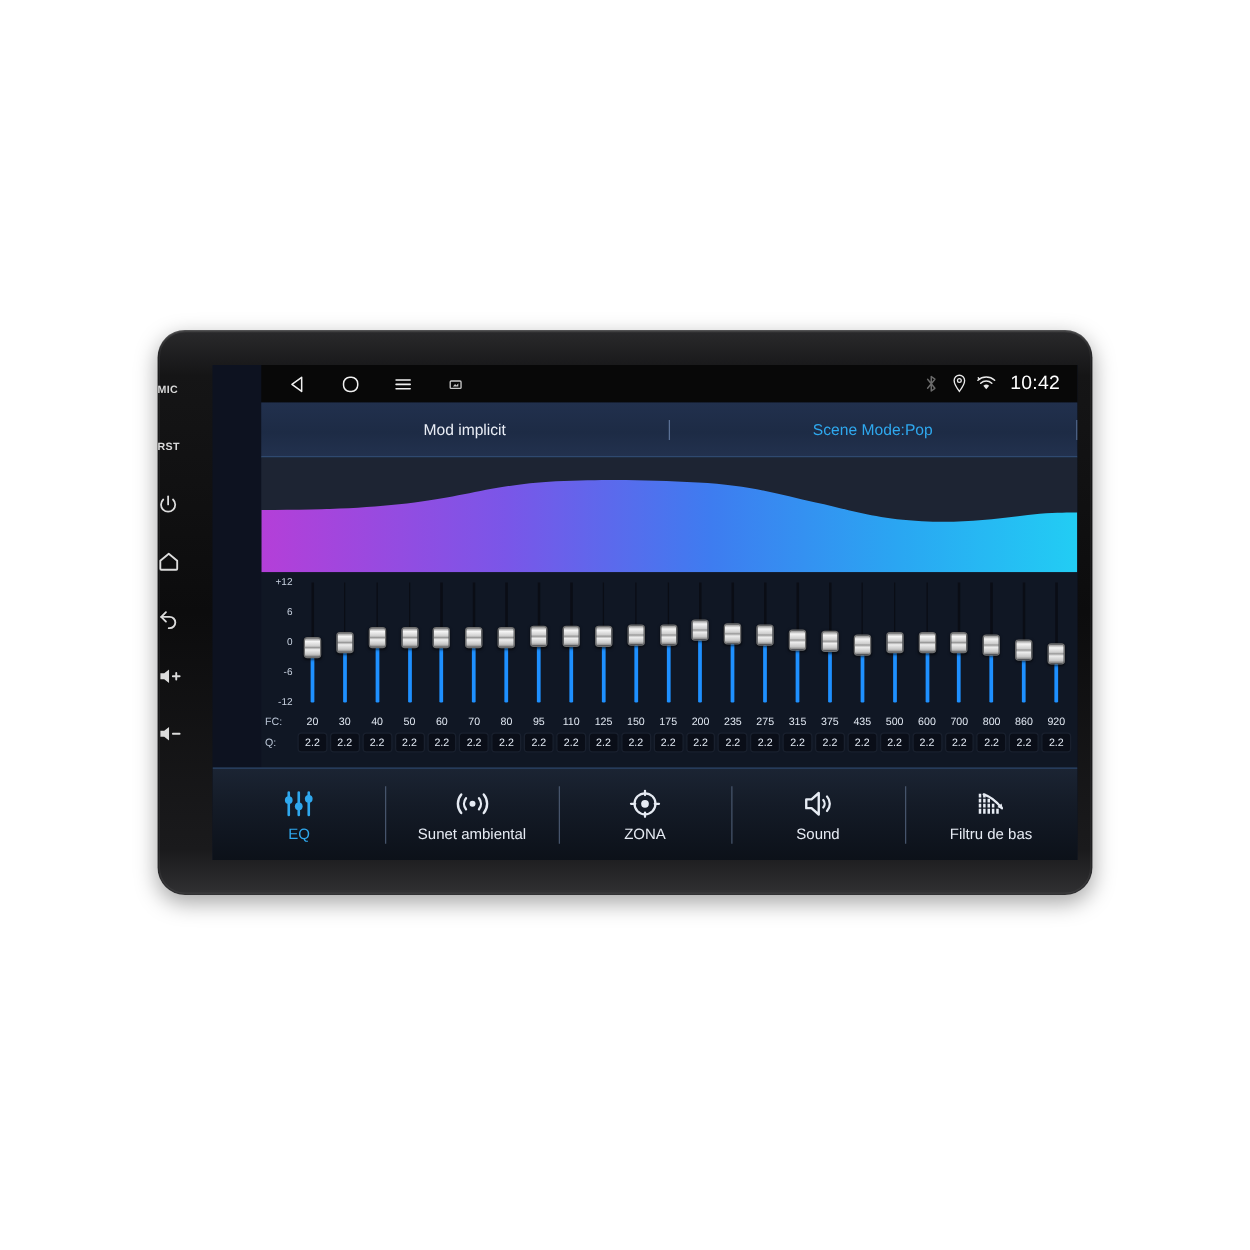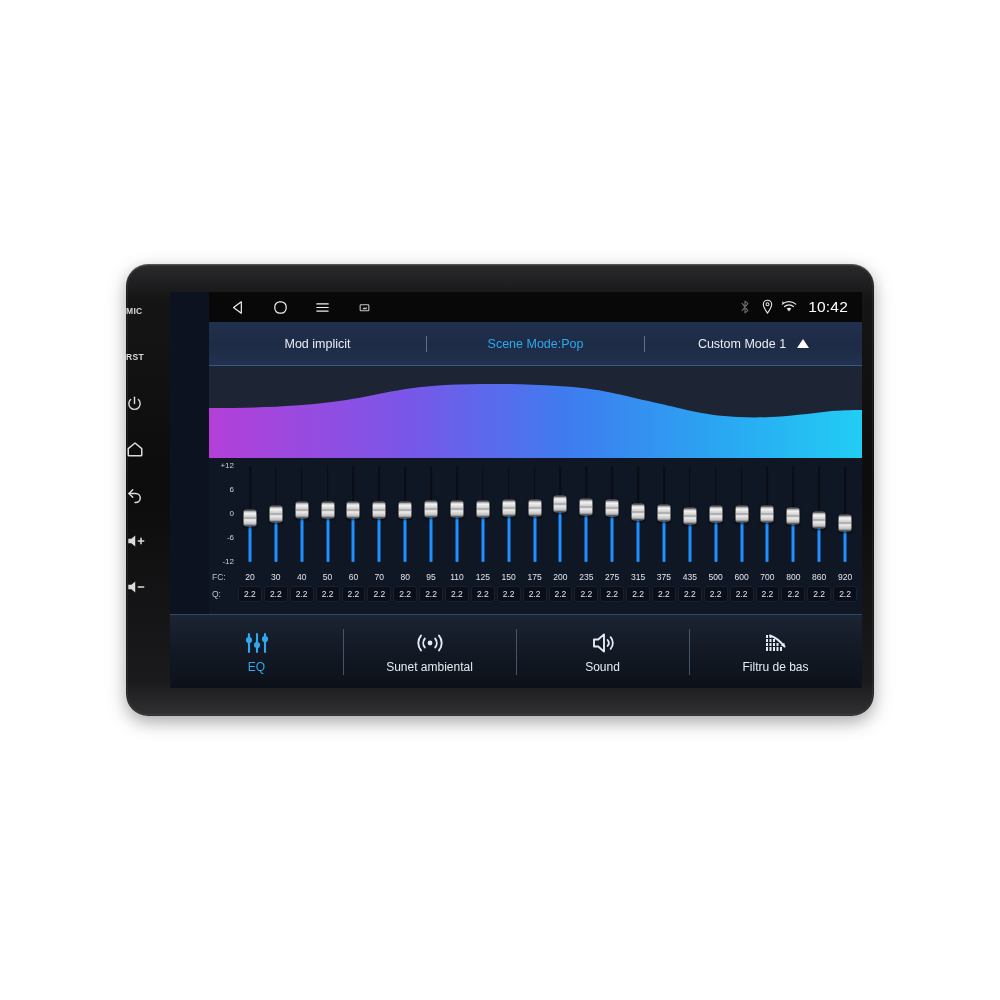--- a/index.html
+++ b/index.html
@@ -291,10 +291,6 @@
         <span>Scene Mode:Pop</span>
       </div>
       <div class="mode-sep"></div>
-      <div class="mode-cell">
-        <span>Custom Mode 1</span>
-        <span class="arrow-up"></span>
-      </div>
     </div>
 
     <div id="viz">

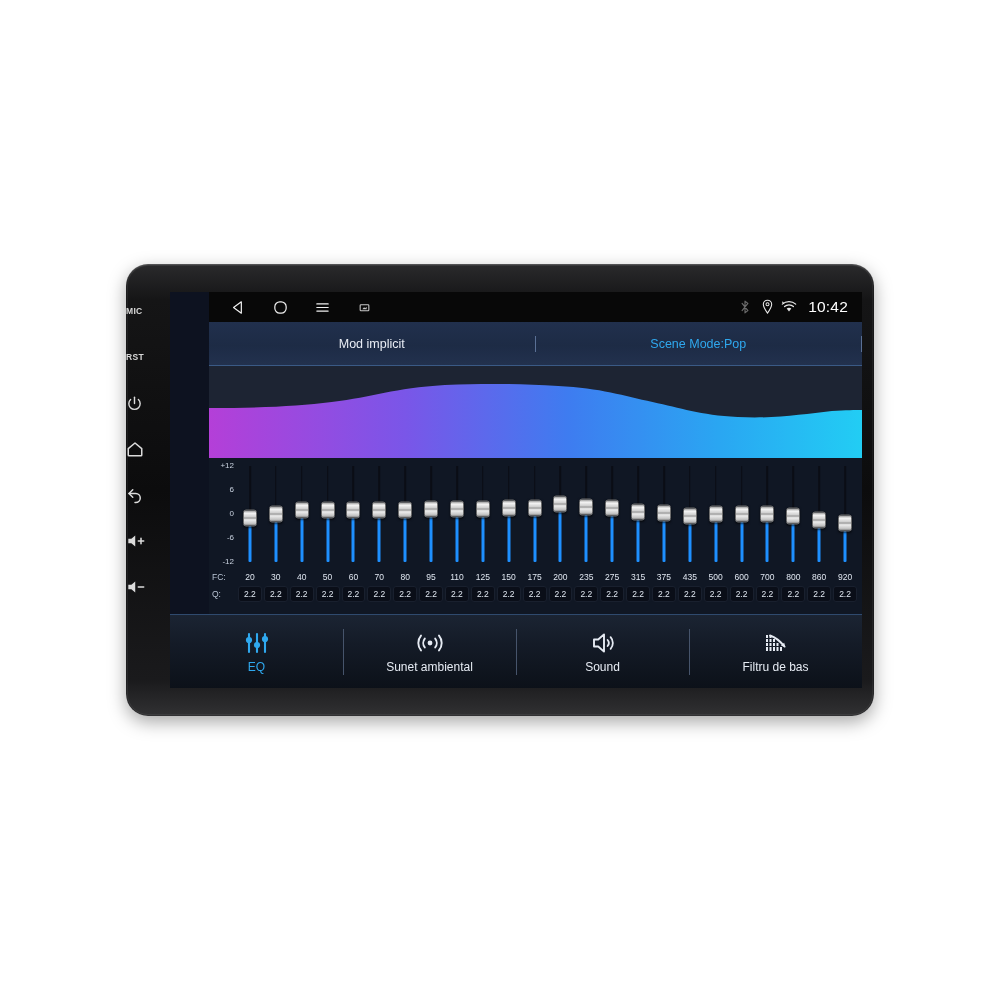--- a/index.html
+++ b/index.html
@@ -533,6 +533,16 @@
         <span>Sunet ambiental</span>
       </div>
 
+      <div class="tab">
+        <span class="ticon">
+          <svg width="26" height="24" viewBox="0 0 26 24" fill="none" stroke="#e6ebf3" stroke-width="1.8">
+            <circle cx="13" cy="12" r="8.4"></circle>
+            <circle cx="13" cy="12" r="3.1" fill="#e6ebf3" stroke="none"></circle>
+            <path d="M13 1.6v3.4M13 19v3.4M1.8 12h3.4M20.8 12h3.4" stroke-linecap="round"></path>
+          </svg>
+        </span>
+        <span>ZONA</span>
+      </div>
 
       <div class="tab">
         <span class="ticon">

